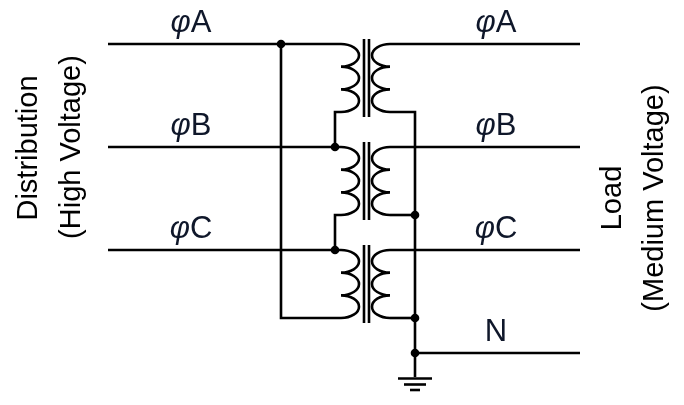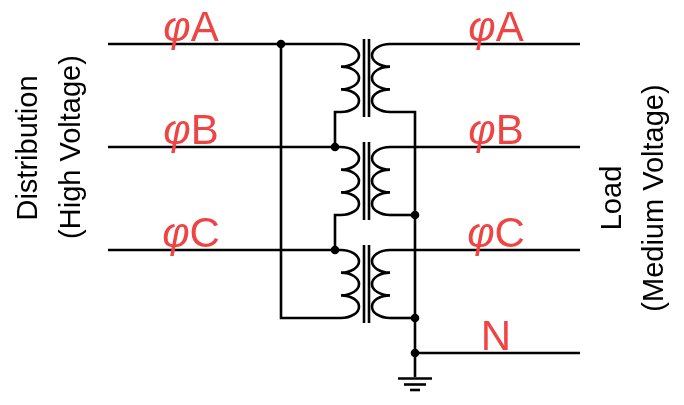--- a/index.html
+++ b/index.html
@@ -24,10 +24,10 @@
   .phase-label {
     position: absolute;
     transform: translateX(-50%);
-    font-size: 42px;
+    font-size: 31px;
     line-height: 1;
     white-space: nowrap;
-    color: #ef4444;
+    color: #0f172a;
   }
   .phi {
     font-style: italic;

